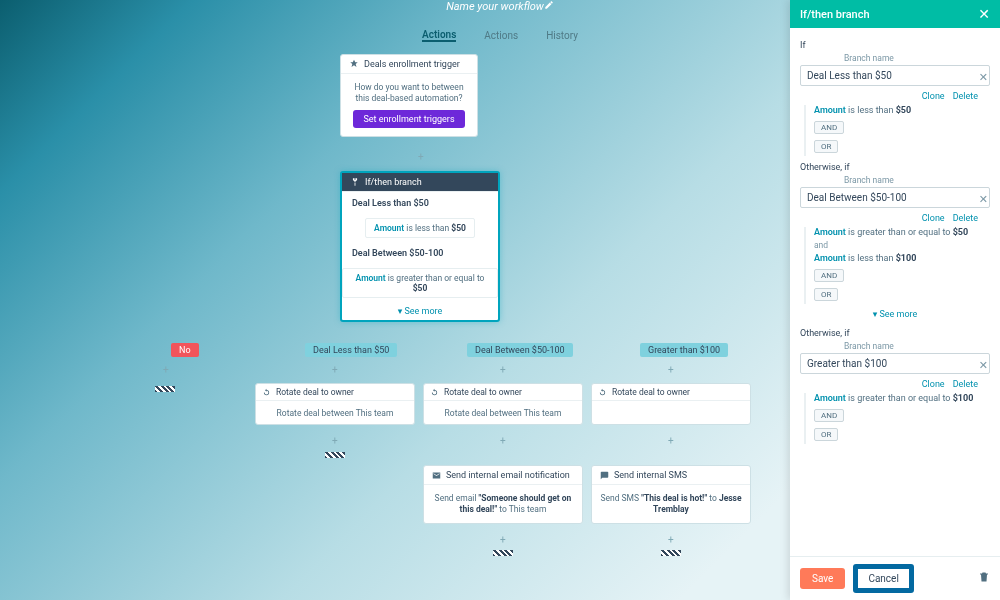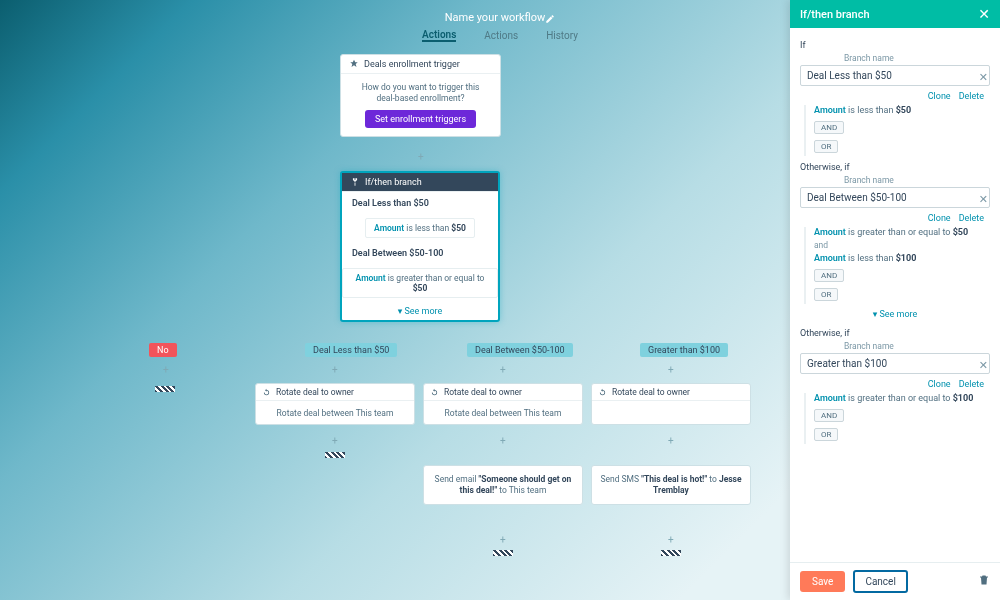--- a/index.html
+++ b/index.html
@@ -4,7 +4,7 @@
 <style>
   * { box-sizing: border-box; margin: 0; padding: 0; font-family: -apple-system, BlinkMacSystemFont, "Segoe UI", Roboto, sans-serif; }
   body { background: linear-gradient(135deg, #0b5e6f 0%, #2a8fa8 12%, #6fb8ca 30%, #b7dde5 55%, #e6f3f6 80%); width: 1000px; height: 600px; overflow: hidden; position: relative; }
-  .header { height: 24px; display:flex; align-items:flex-end; justify-content:center; gap:0; color:#fff; font-size:11px; }
+  .header { height: 24px; display:flex; align-items:flex-start; justify-content:center; gap:0; color:#fff; font-size:11px;font-style:italic; }
   .edit-ic { width:10px; height:10px; }
   .tabs { height:22px; display:flex; align-items:center; justify-content:center; gap:28px; font-size:10px; color:#4f7a86; }
   .tab { cursor:pointer; }

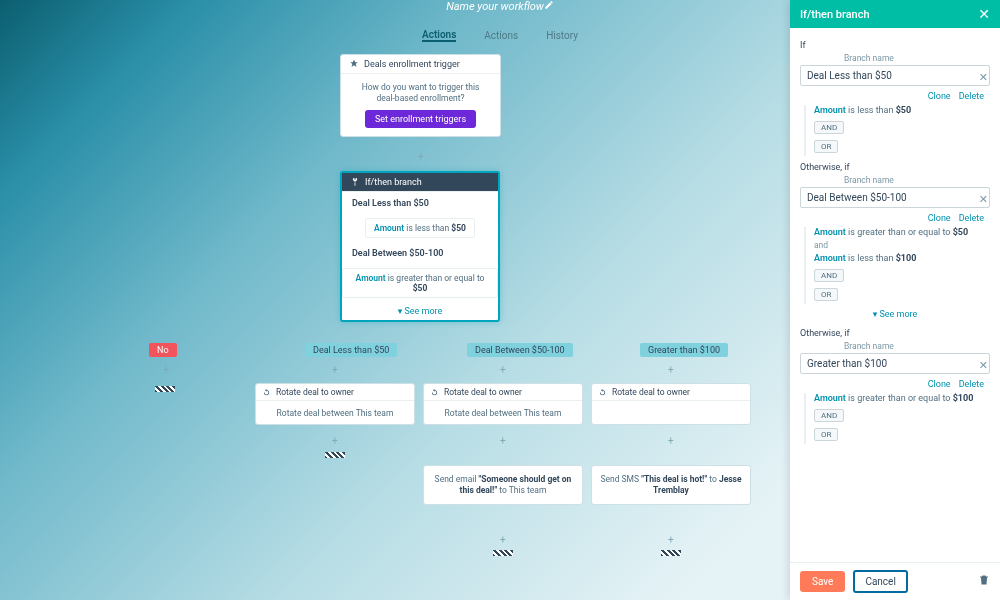--- a/index.html
+++ b/index.html
@@ -17,7 +17,7 @@
   .if-card { border:2px solid #00a4bd; box-shadow:0 0 6px rgba(0,164,189,.35); }
   .if-head { background:#33475b; color:#fff; }
 
-  .trigger-card { top:8px; left:340px; width:161px; }
+  .trigger-card { top:8px; left:340px; width:138px; }
   .set-btn { display:inline-block; margin-top:6px; background:#6d28d9; color:#fff; padding:4px 10px; border-radius:3px; font-size:9px; cursor:pointer; }
 
   .if-cardpos { top:125px; left:340px; width:160px; }

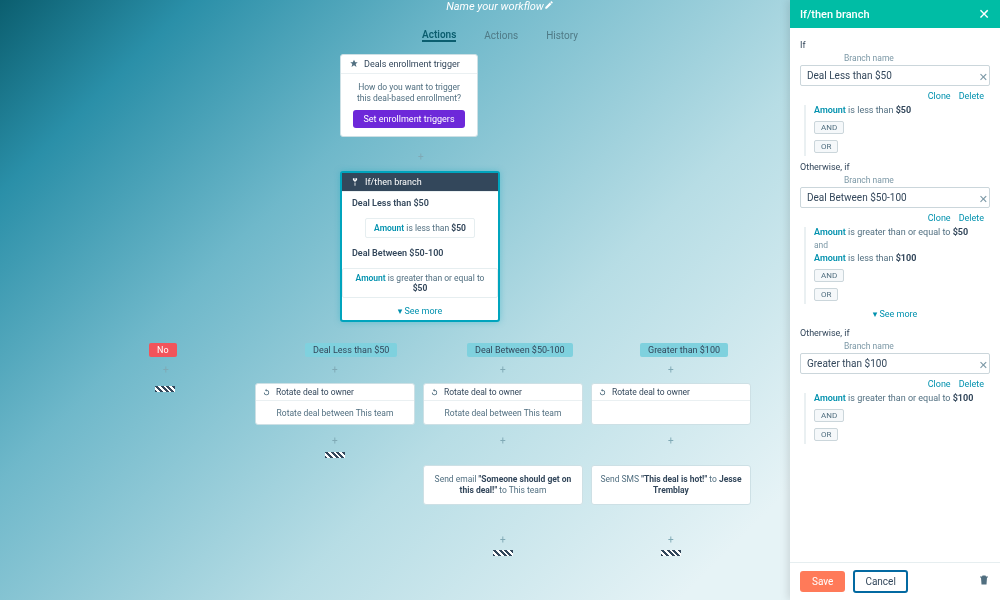--- a/index.html
+++ b/index.html
@@ -88,7 +88,7 @@
       <span>Deals enrollment trigger</span>
     </div>
     <div class="card-body">
-      <div style="font-size:8.5px;line-height:1.3">How do you want to trigger this deal-based enrollment?</div>
+      <div style="font-size:8.5px;line-height:1.3">How do you want to between this deal-based automation?</div>
       <div class="set-btn">Set enrollment triggers</div>
     </div>
   </div>

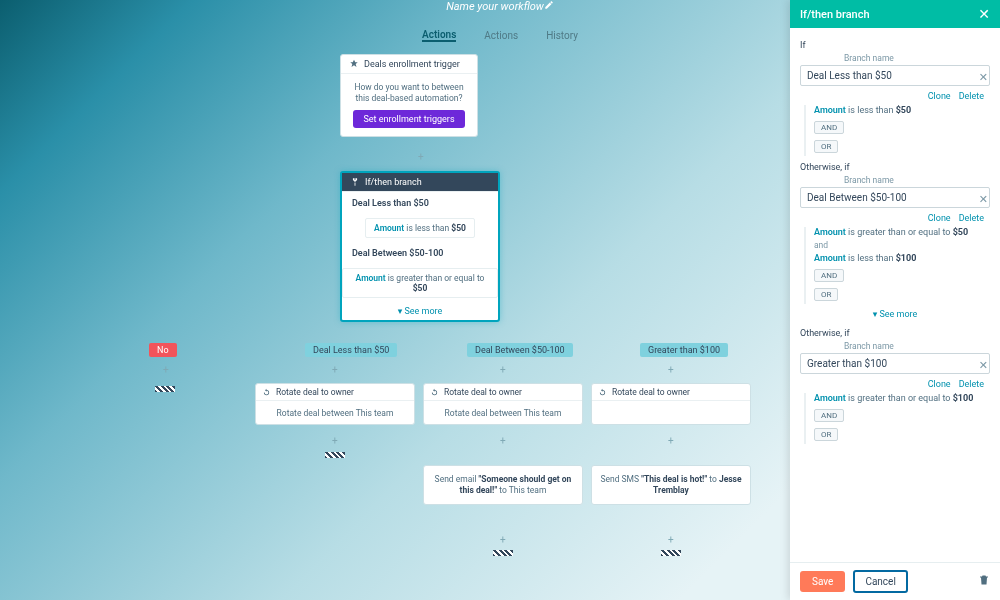--- a/index.html
+++ b/index.html
@@ -51,7 +51,7 @@
   .inp { width:100%; border:1px solid #cbd6db; border-radius:2px; padding:4px 6px; font-size:10px; color:#33475b; }
   .branch-block { position:relative; margin-bottom:6px; }
   .bx { position:absolute; right:2px; top:18px; color:#7c98a6; font-size:11px; cursor:pointer; }
-  .actions { text-align:right; font-size:9px; margin:5px 6px 4px; }
+  .actions { text-align:right; font-size:9px; margin:5px 12px 4px; }
   .link { color:#0091ae; cursor:pointer; margin-left:8px; }
   .cond-wrap { border-left:2px solid #eaf0f2; padding-left:8px; margin:2px 0 2px 4px; }
   .cond-txt { font-size:9px; color:#516f80; margin:3px 0; }

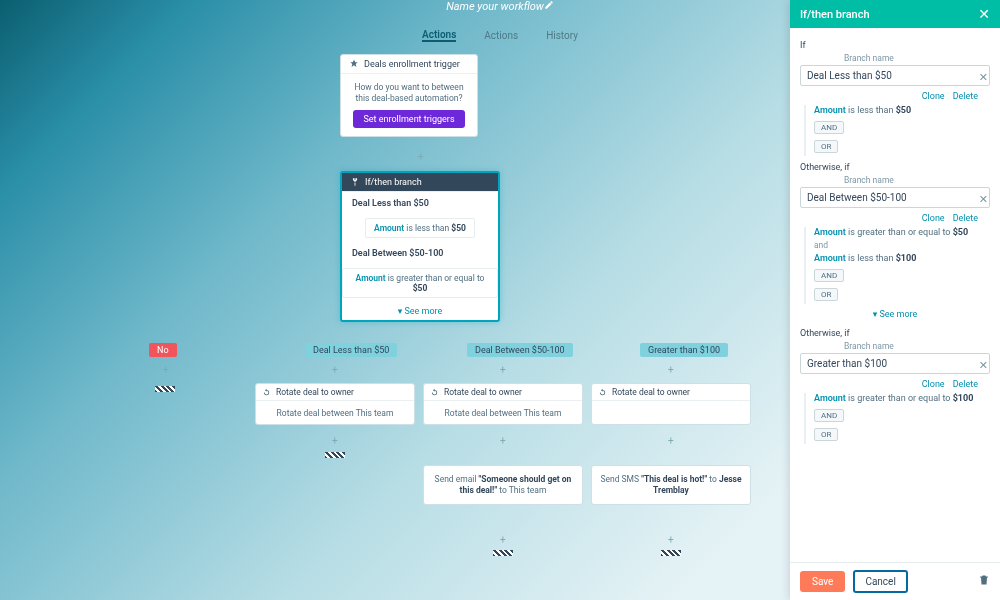--- a/index.html
+++ b/index.html
@@ -108,7 +108,7 @@
     <div class="see-more">▾ <span>See more</span></div>
   </div>
 
-  <div class="pill pill-red" style="top:297px;left:149px">No</div>
+  <div class="pill pill-red" style="top:297px;left:171px">No</div>
   <div class="pill pill-teal" style="top:297px;left:305px">Deal Less than $50</div>
   <div class="pill pill-teal" style="top:297px;left:467px">Deal Between $50-100</div>
   <div class="pill pill-teal" style="top:297px;left:640px">Greater than $100</div>

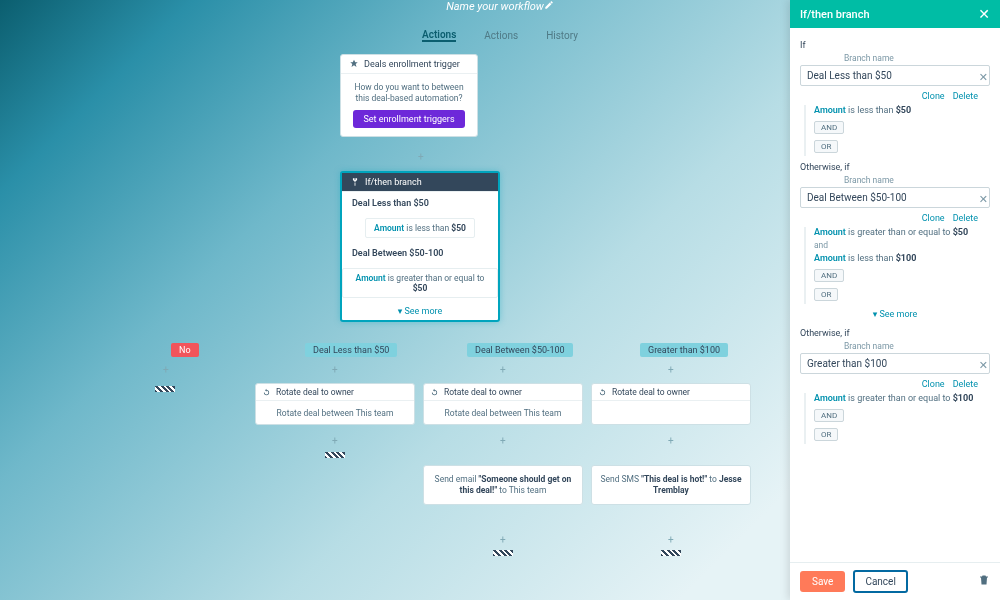--- a/index.html
+++ b/index.html
@@ -152,6 +152,12 @@
   <div class="end" style="top:406px;left:325px"></div>
 
   <div class="card email-card" style="top:419px;left:423px">
+    <div class="card-head">
+        <svg width="9" height="9" viewBox="0 0 24 24" fill="#516f80">
+          <path d="M2 4h20v16H2V4zm10 7L4 6v2l8 5 8-5V6l-8 5z"></path>
+        </svg>
+        <span>Send internal email notification</span>
+      </div>
     <div class="card-body"><span>Send email </span><span class="bold">"Someone should get on this deal!"</span><span> to This team</span></div>
   </div>
   <div class="card email-card" style="top:419px;left:591px">

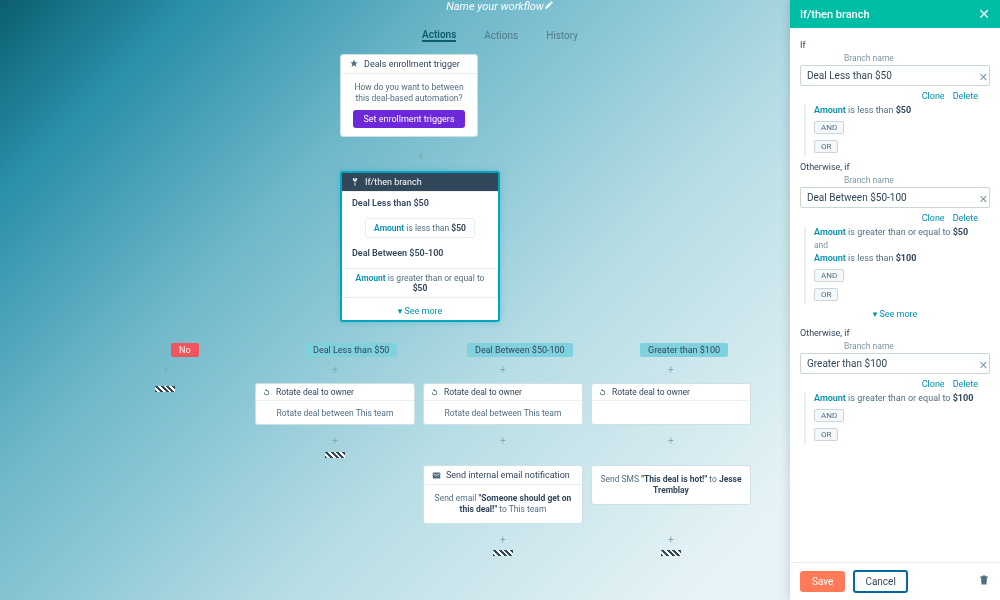--- a/index.html
+++ b/index.html
@@ -161,6 +161,12 @@
     <div class="card-body"><span>Send email </span><span class="bold">"Someone should get on this deal!"</span><span> to This team</span></div>
   </div>
   <div class="card email-card" style="top:419px;left:591px">
+    <div class="card-head">
+        <svg width="9" height="9" viewBox="0 0 24 24" fill="#516f80">
+          <path d="M20 2H4a2 2 0 00-2 2v18l4-4h14a2 2 0 002-2V4a2 2 0 00-2-2z"></path>
+        </svg>
+        <span>Send internal SMS</span>
+      </div>
     <div class="card-body"><span>Send SMS </span><span class="bold">"This deal is hot!"</span><span> to </span><span class="bold">Jesse Tremblay</span></div>
   </div>
 

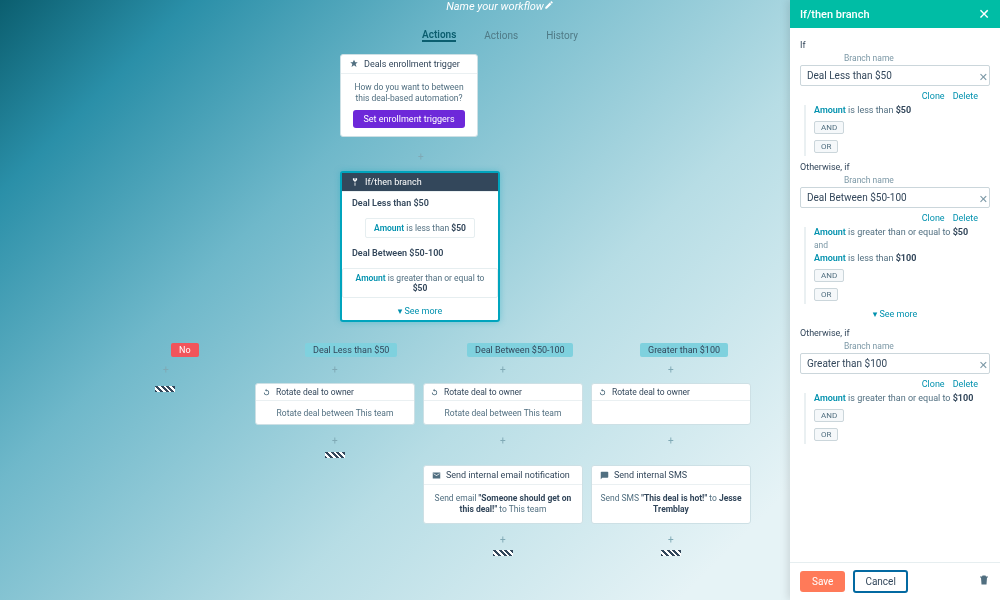--- a/index.html
+++ b/index.html
@@ -59,7 +59,7 @@
   .sm-see { text-align:center; color:#0091ae; font-size:9px; padding:3px; cursor:pointer; }
   .panel-ft { border-top:1px solid #e6eef0; padding:7px 10px; display:flex; align-items:center; gap:8px; }
   .btn-save { background:#ff7a59; color:#fff; border:none; padding:5px 12px; border-radius:3px; font-size:10px; cursor:pointer; }
-  .btn-cancel { background:#fff; border:2px solid #0369a1; color:#33475b; padding:4px 10px; border-radius:3px; font-size:10px; cursor:pointer; }
+  .btn-cancel { background:#fff; border:5px solid #0369a1; color:#33475b; padding:4px 10px; border-radius:3px; font-size:10px; cursor:pointer; }
   .trash { margin-left:auto; color:#516f80; cursor:pointer; font-size:12px; }
   .tiny-and { font-size:8.5px; color:#7c98a6; margin:3px 0; }
 </style>

